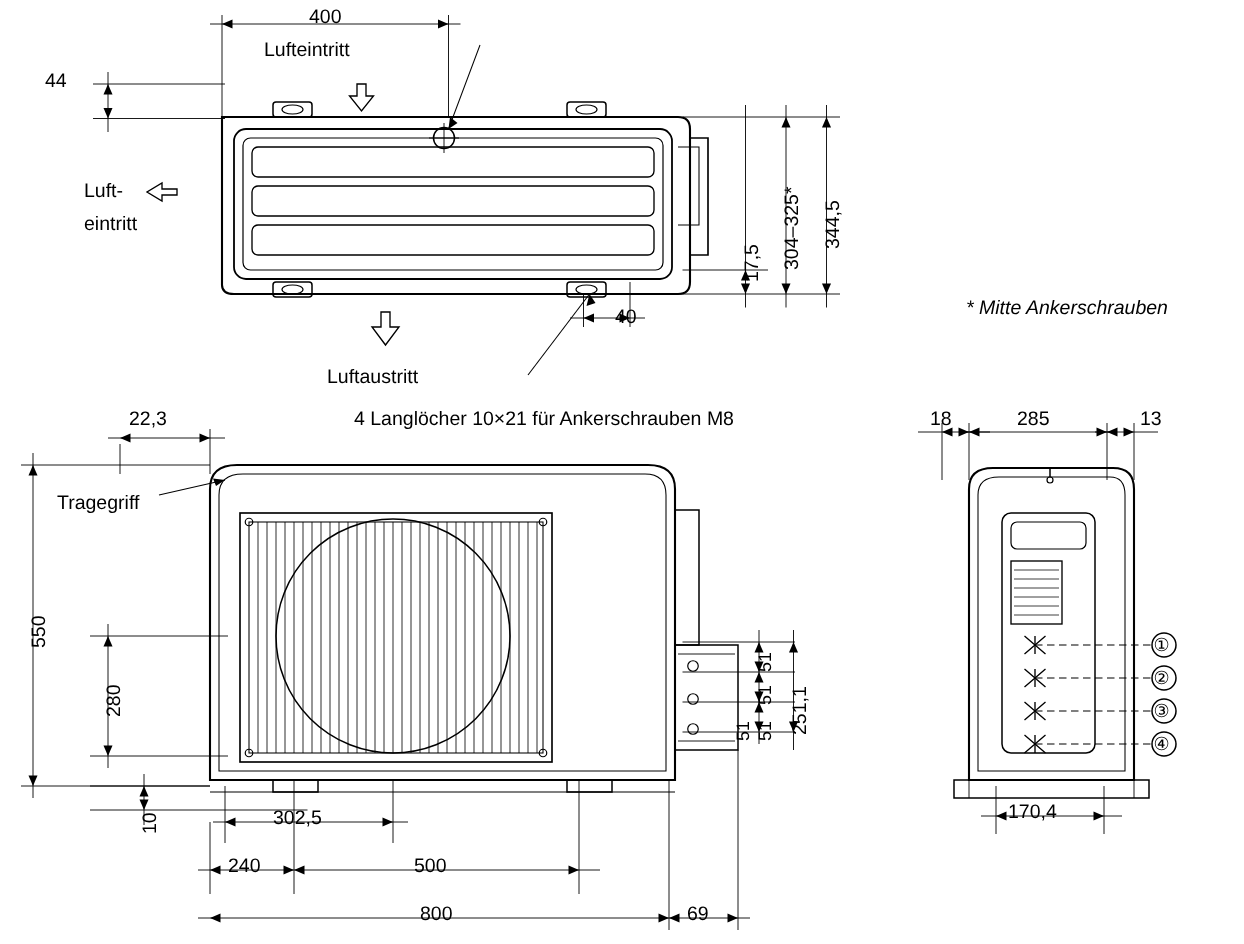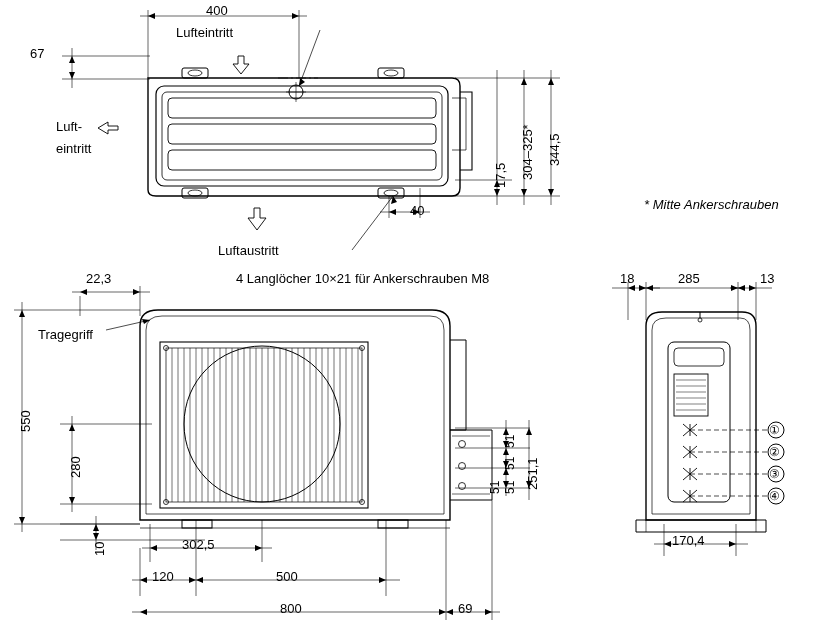--- a/index.html
+++ b/index.html
@@ -297,7 +297,7 @@
 
 <div class="lbl" style="left:206px;top:4px;">400</div>
 <div class="lbl" style="left:176px;top:26px;">Lufteintritt</div>
-<div class="lbl" style="left:30px;top:47px;">67</div>
+<div class="lbl" style="left:30px;top:47px;">44</div>
 <div class="lbl" style="left:56px;top:120px;">Luft-</div>
 <div class="lbl" style="left:56px;top:142px;">eintritt</div>
 <div class="lbl" style="left:218px;top:244px;">Luftaustritt</div>

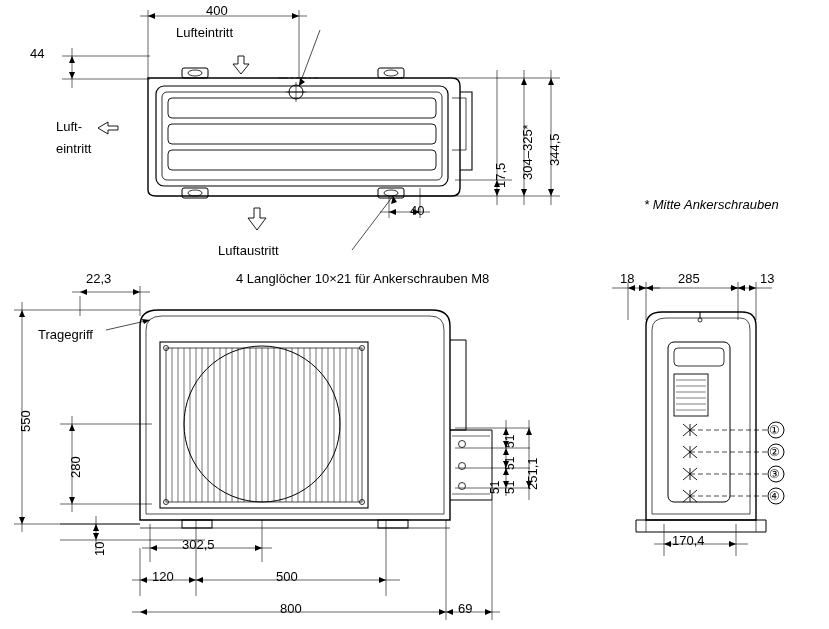--- a/index.html
+++ b/index.html
@@ -314,7 +314,7 @@
 <div class="lbl rot" style="left:69px;top:478px;transform:rotate(-90deg);">280</div>
 <div class="lbl rot" style="left:93px;top:556px;transform:rotate(-90deg);">10</div>
 <div class="lbl" style="left:182px;top:538px;">302,5</div>
-<div class="lbl" style="left:152px;top:570px;">120</div>
+<div class="lbl" style="left:152px;top:570px;">240</div>
 <div class="lbl" style="left:276px;top:570px;">500</div>
 <div class="lbl" style="left:280px;top:602px;">800</div>
 <div class="lbl" style="left:458px;top:602px;">69</div>

